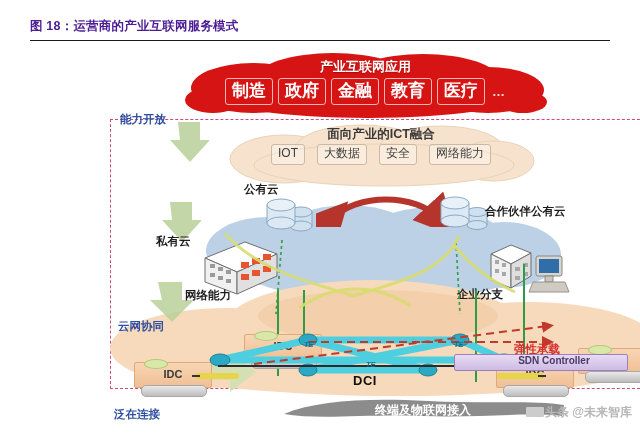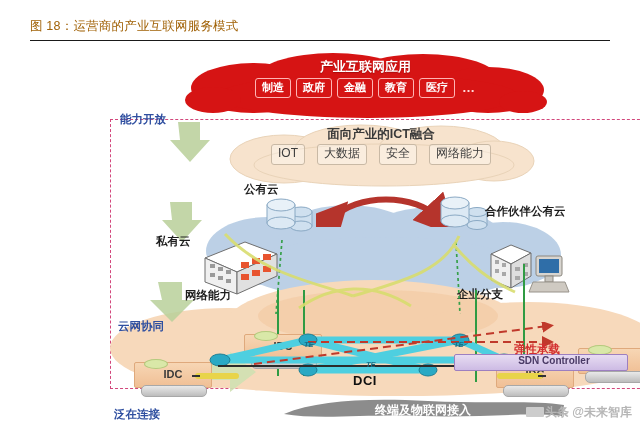--- a/index.html
+++ b/index.html
@@ -22,8 +22,8 @@
   }
   #figure-title {
     font-size: 12.5px;
-    font-weight: normal;
-    color: #a16207;
+    font-weight: bold;
+    color: #4c1d95;
     letter-spacing: 0.2px;
     white-space: nowrap;
   }

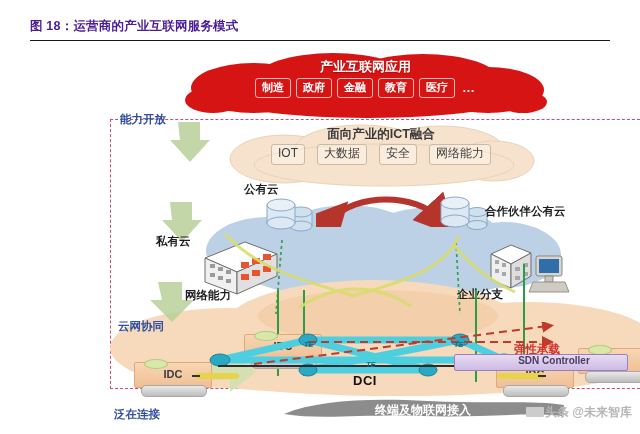--- a/index.html
+++ b/index.html
@@ -63,7 +63,7 @@
     border: 1.2px solid #ffb4b4;
     border-radius: 3px;
     color: #ffffff;
-    font-size: 11px;
+    font-size: 17px;
     font-weight: bold;
     padding: 2px 6px 3px 6px;
     line-height: 1.15;

